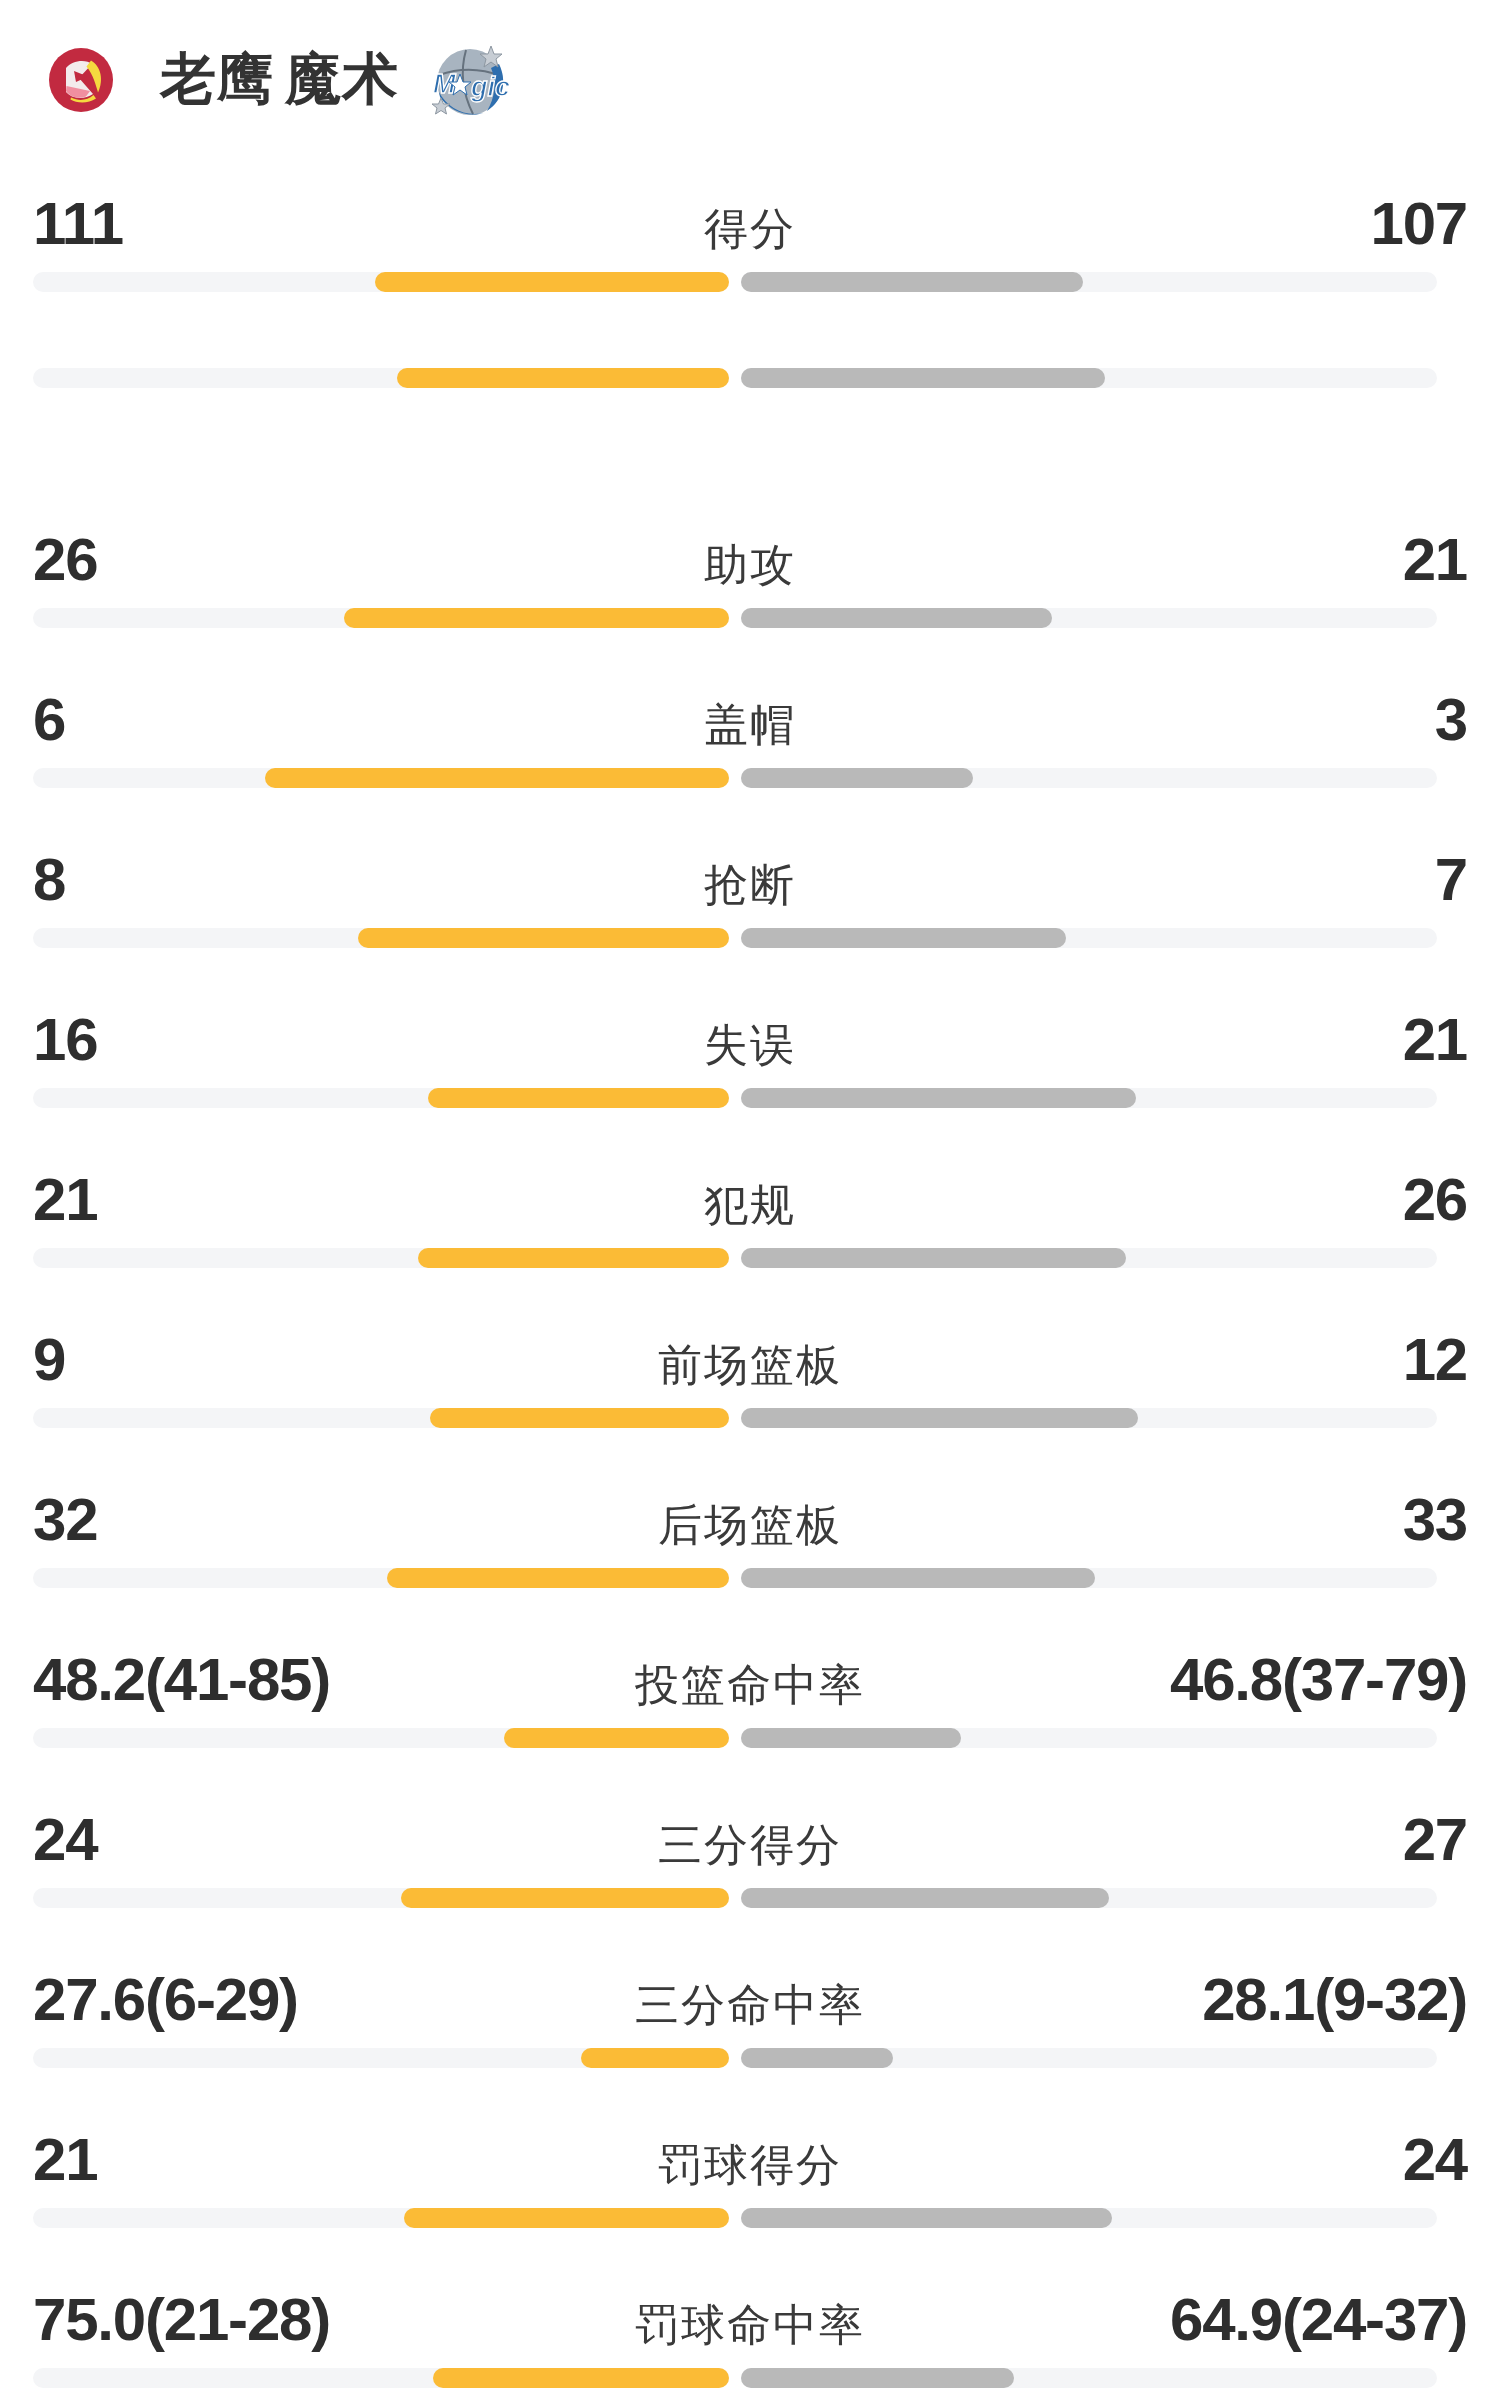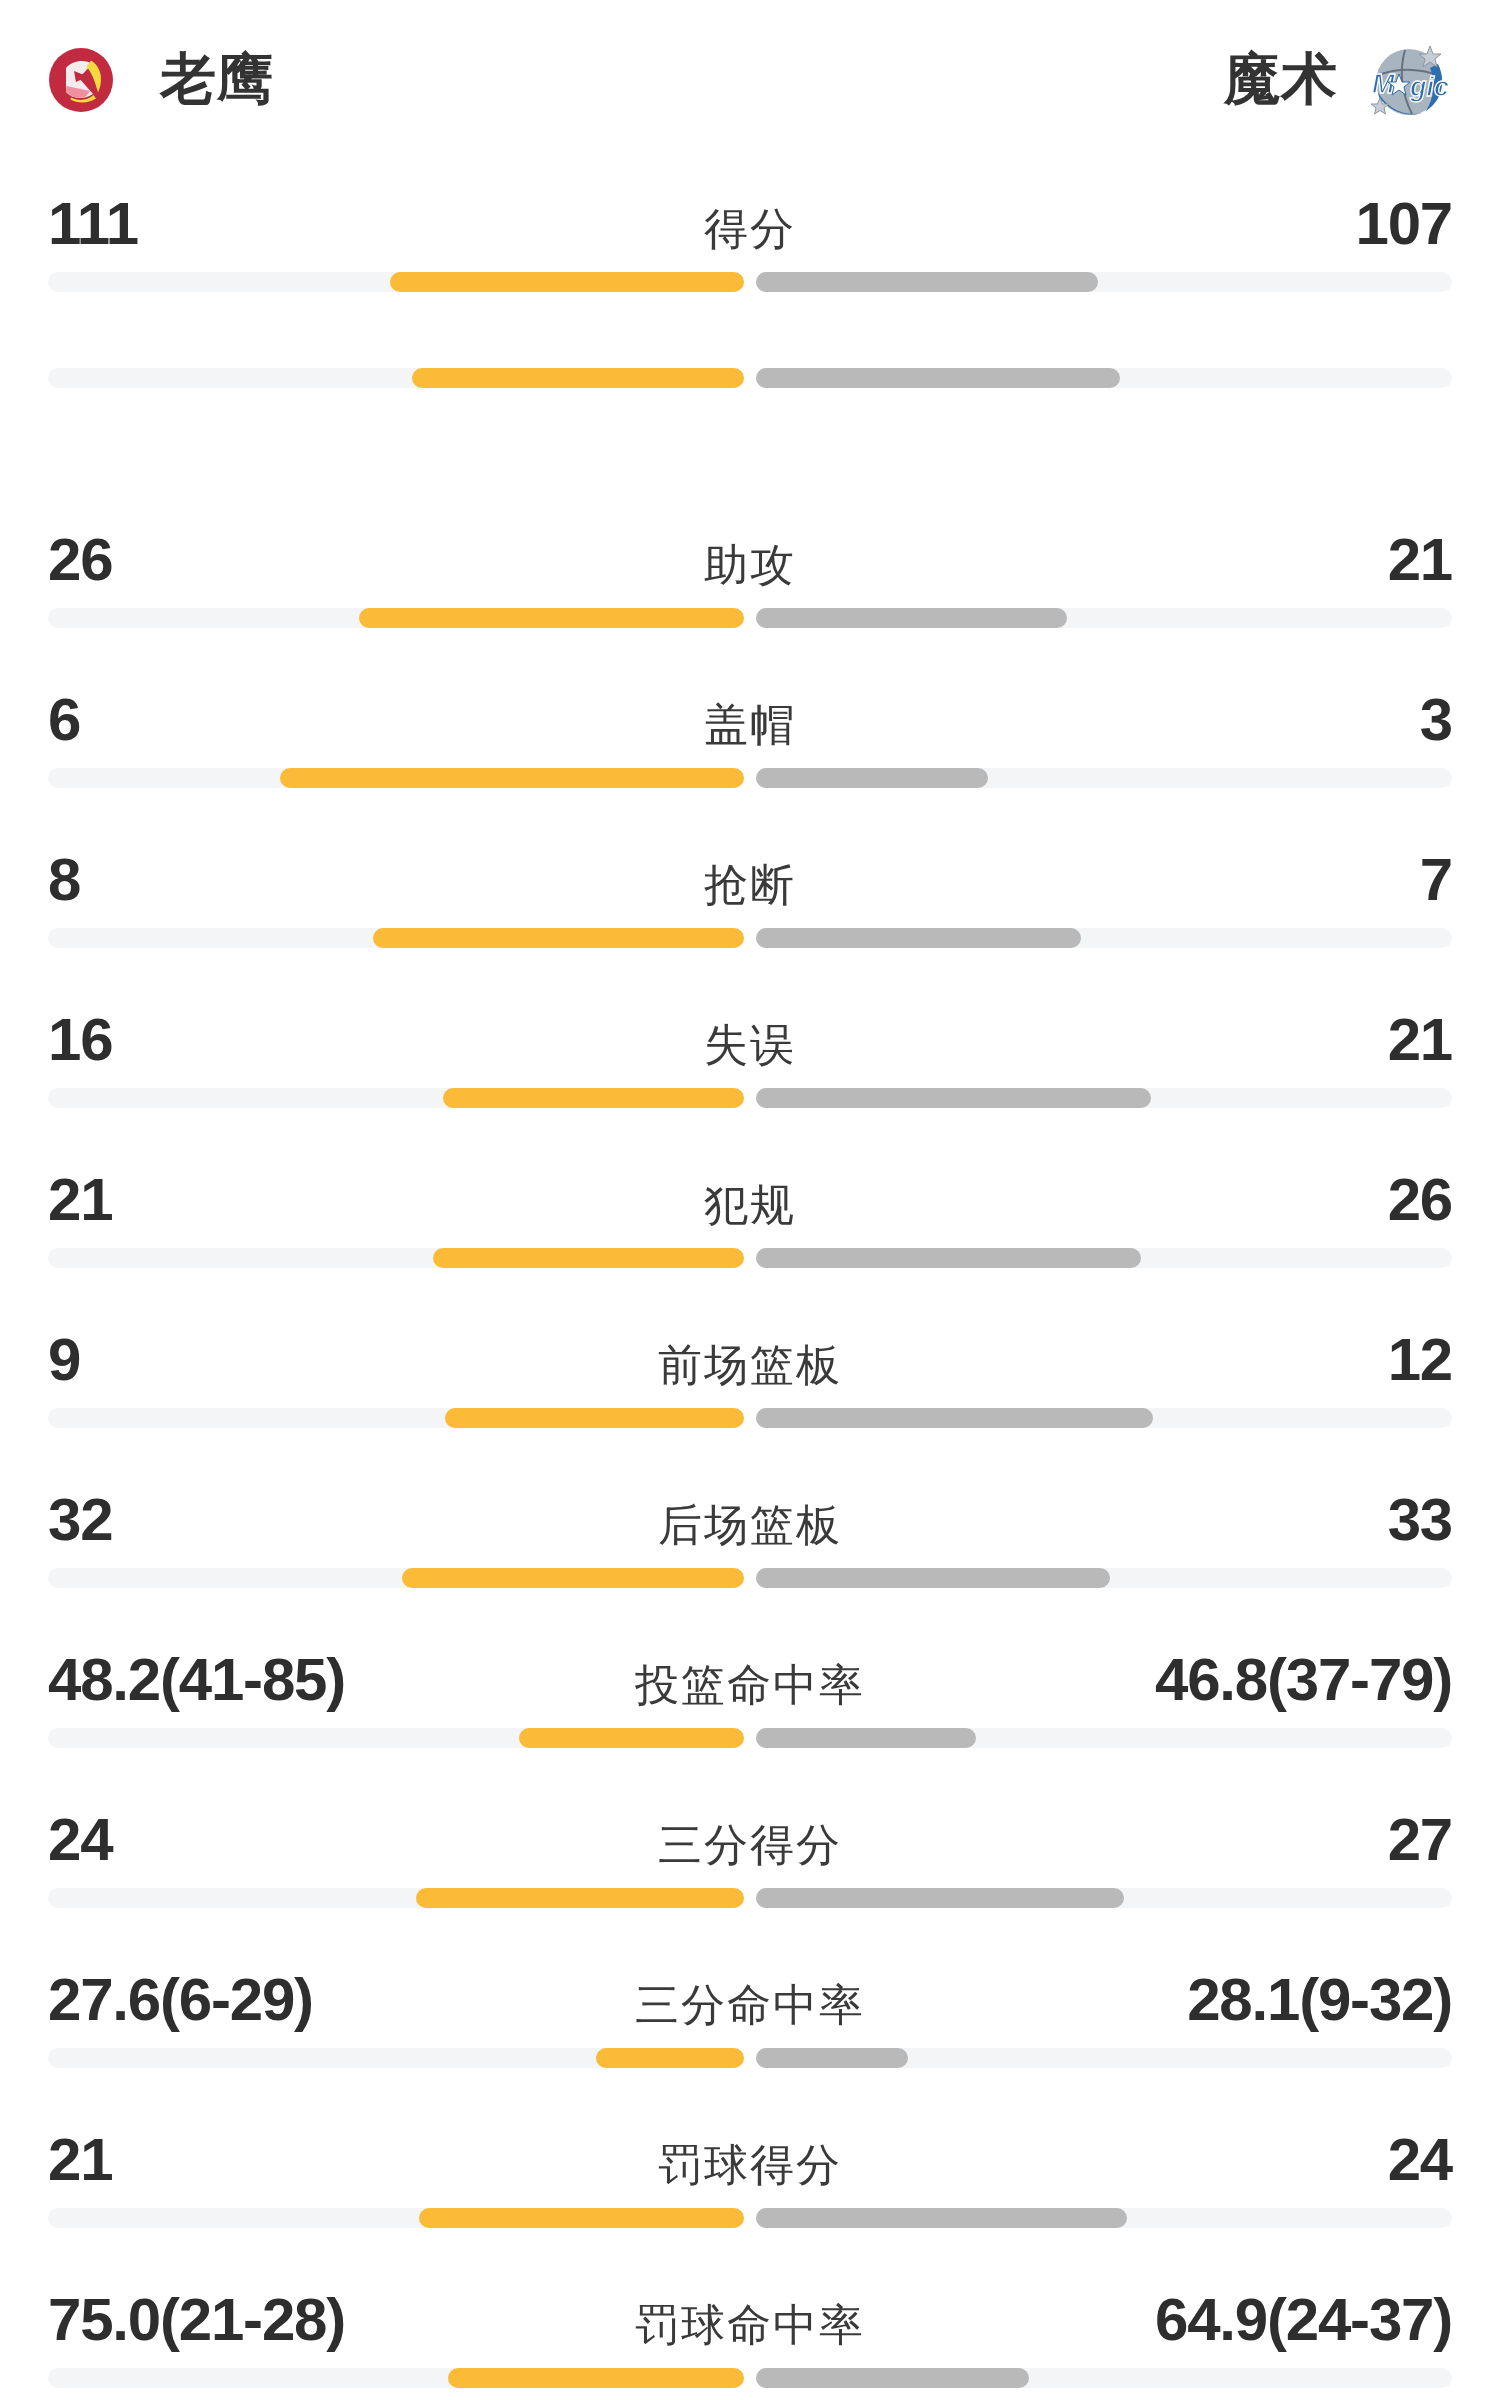--- a/index.html
+++ b/index.html
@@ -16,7 +16,6 @@
     margin: 44px 48px 0 48px;
     height: 72px;
     display: flex;
-    justify-content: space-between;
     align-items: center;
   }
   .team { display: flex; align-items: center; }

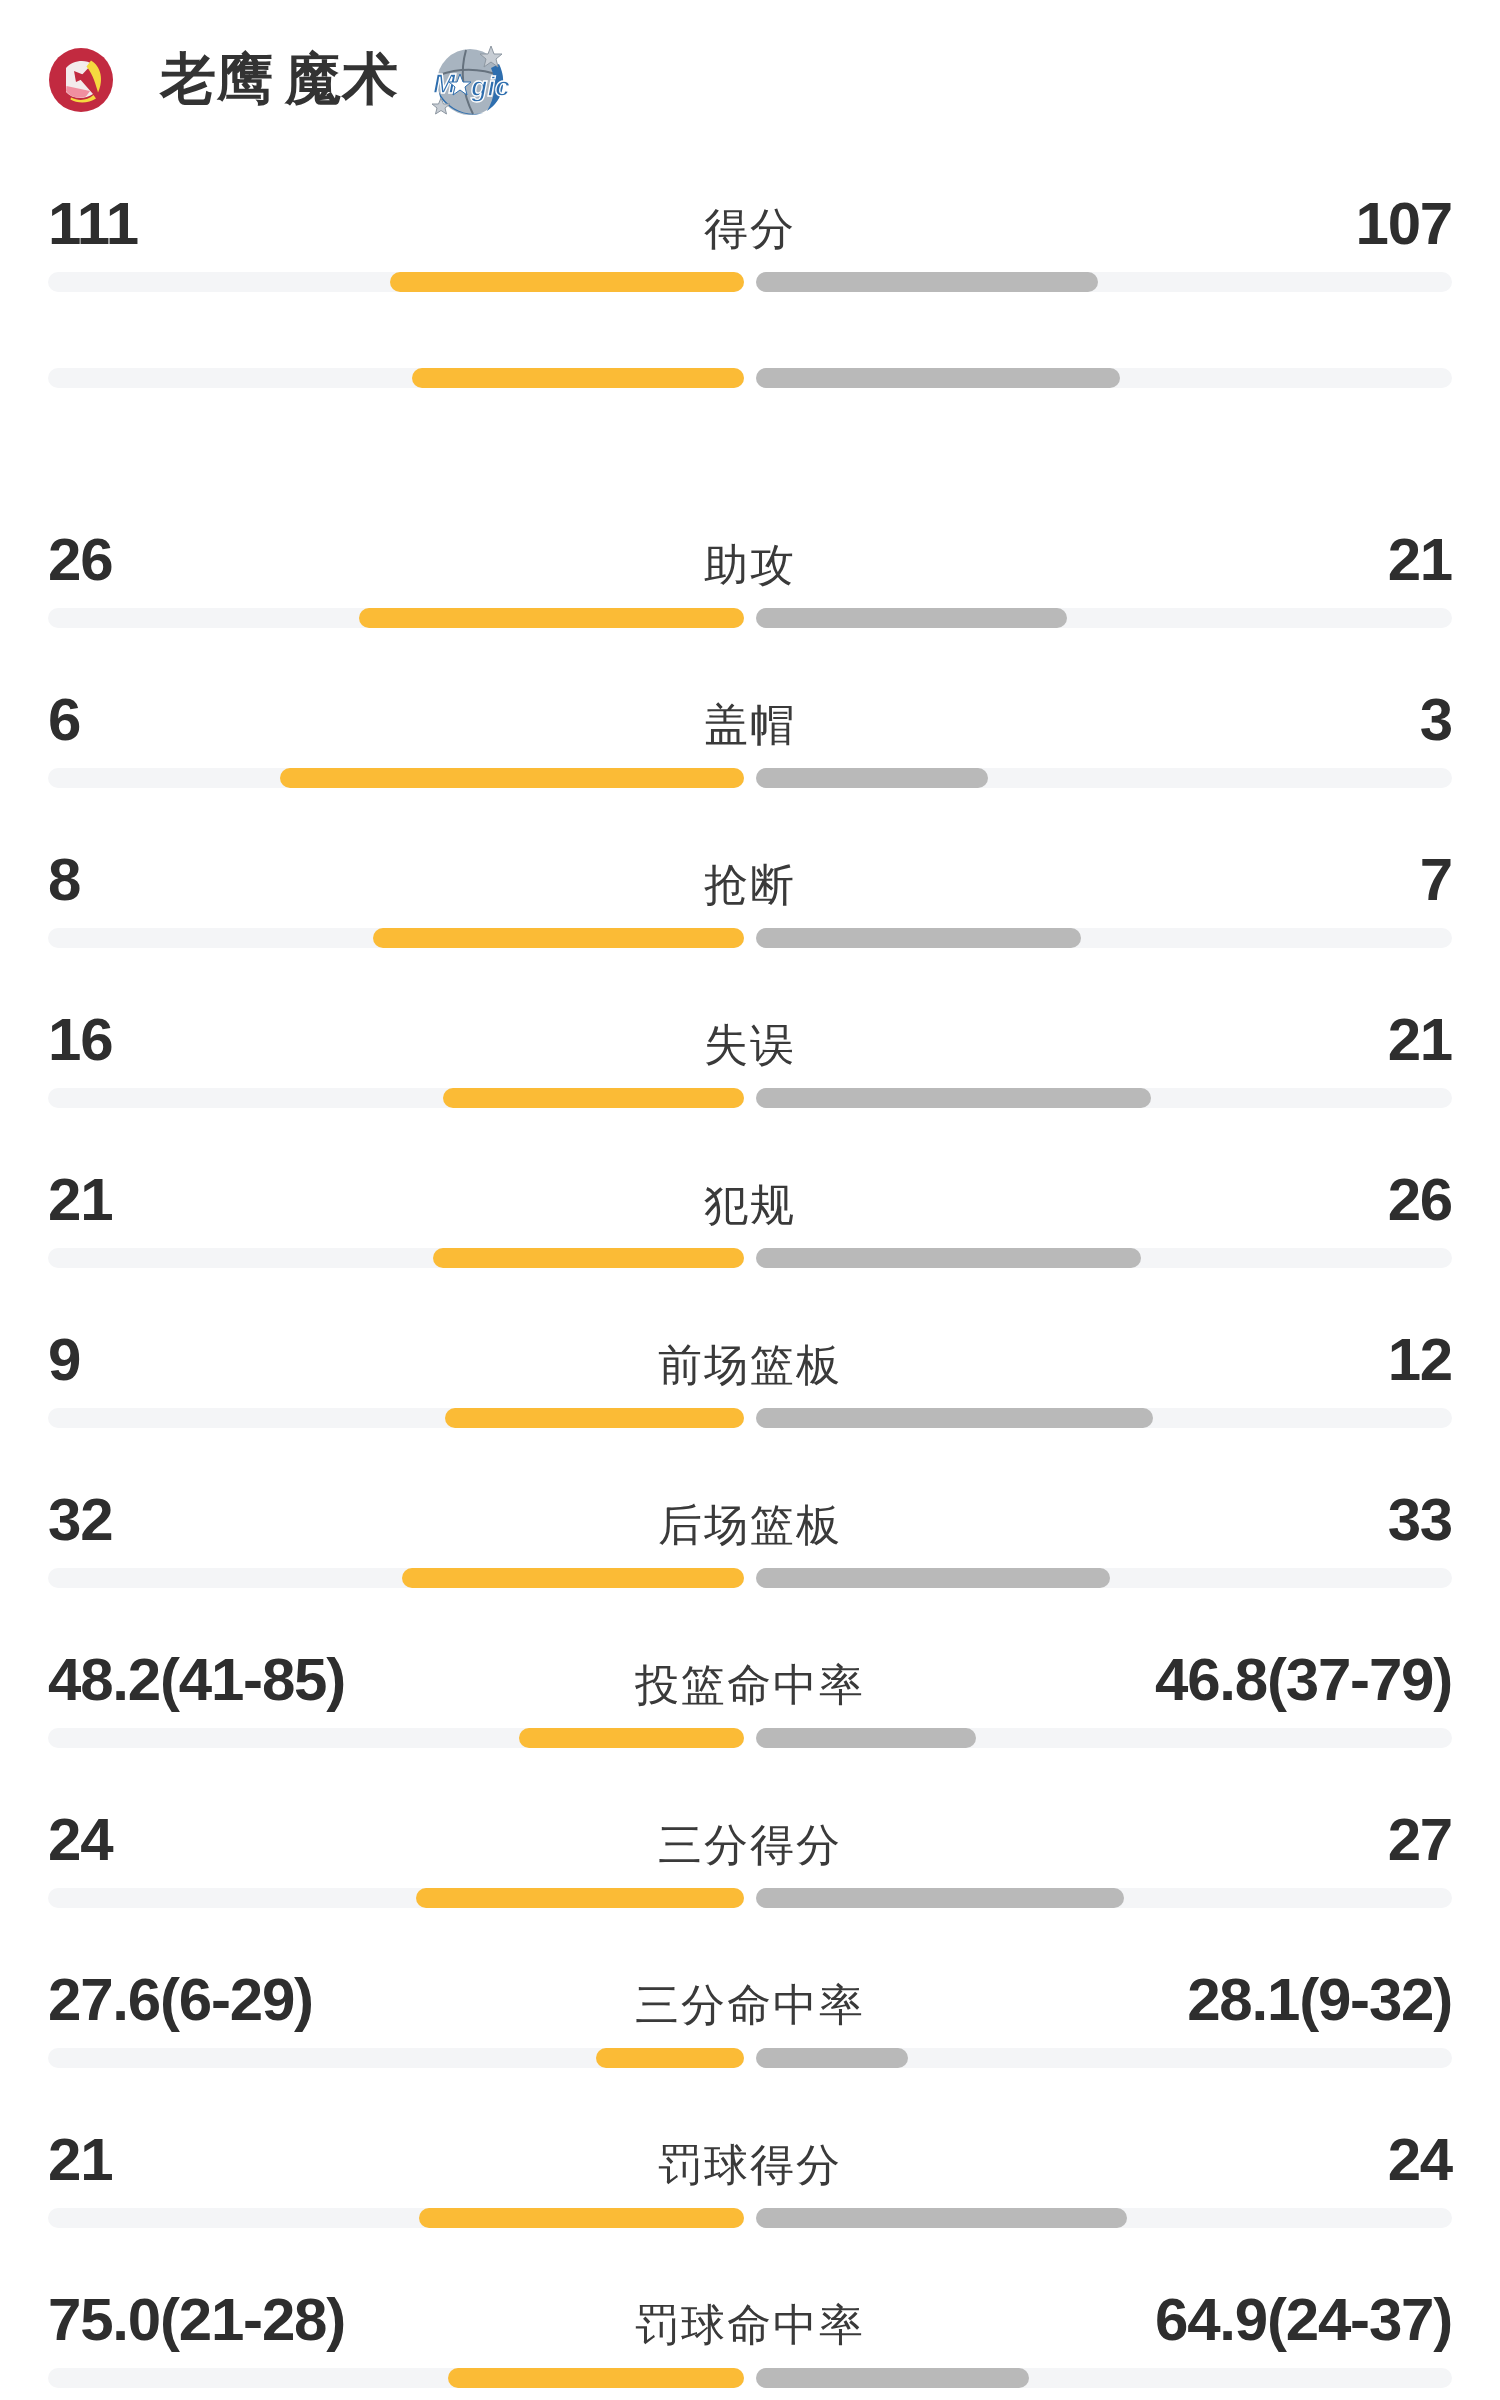--- a/index.html
+++ b/index.html
@@ -32,7 +32,7 @@
 
   
   .rows { margin-top: 76px; }
-  .row { height: 160px; padding: 0 48px; }
+  .row { height: 160px; padding: 0 33px; }
   .stat-line {
     display: grid;
     grid-template-columns: 1fr auto 1fr;

